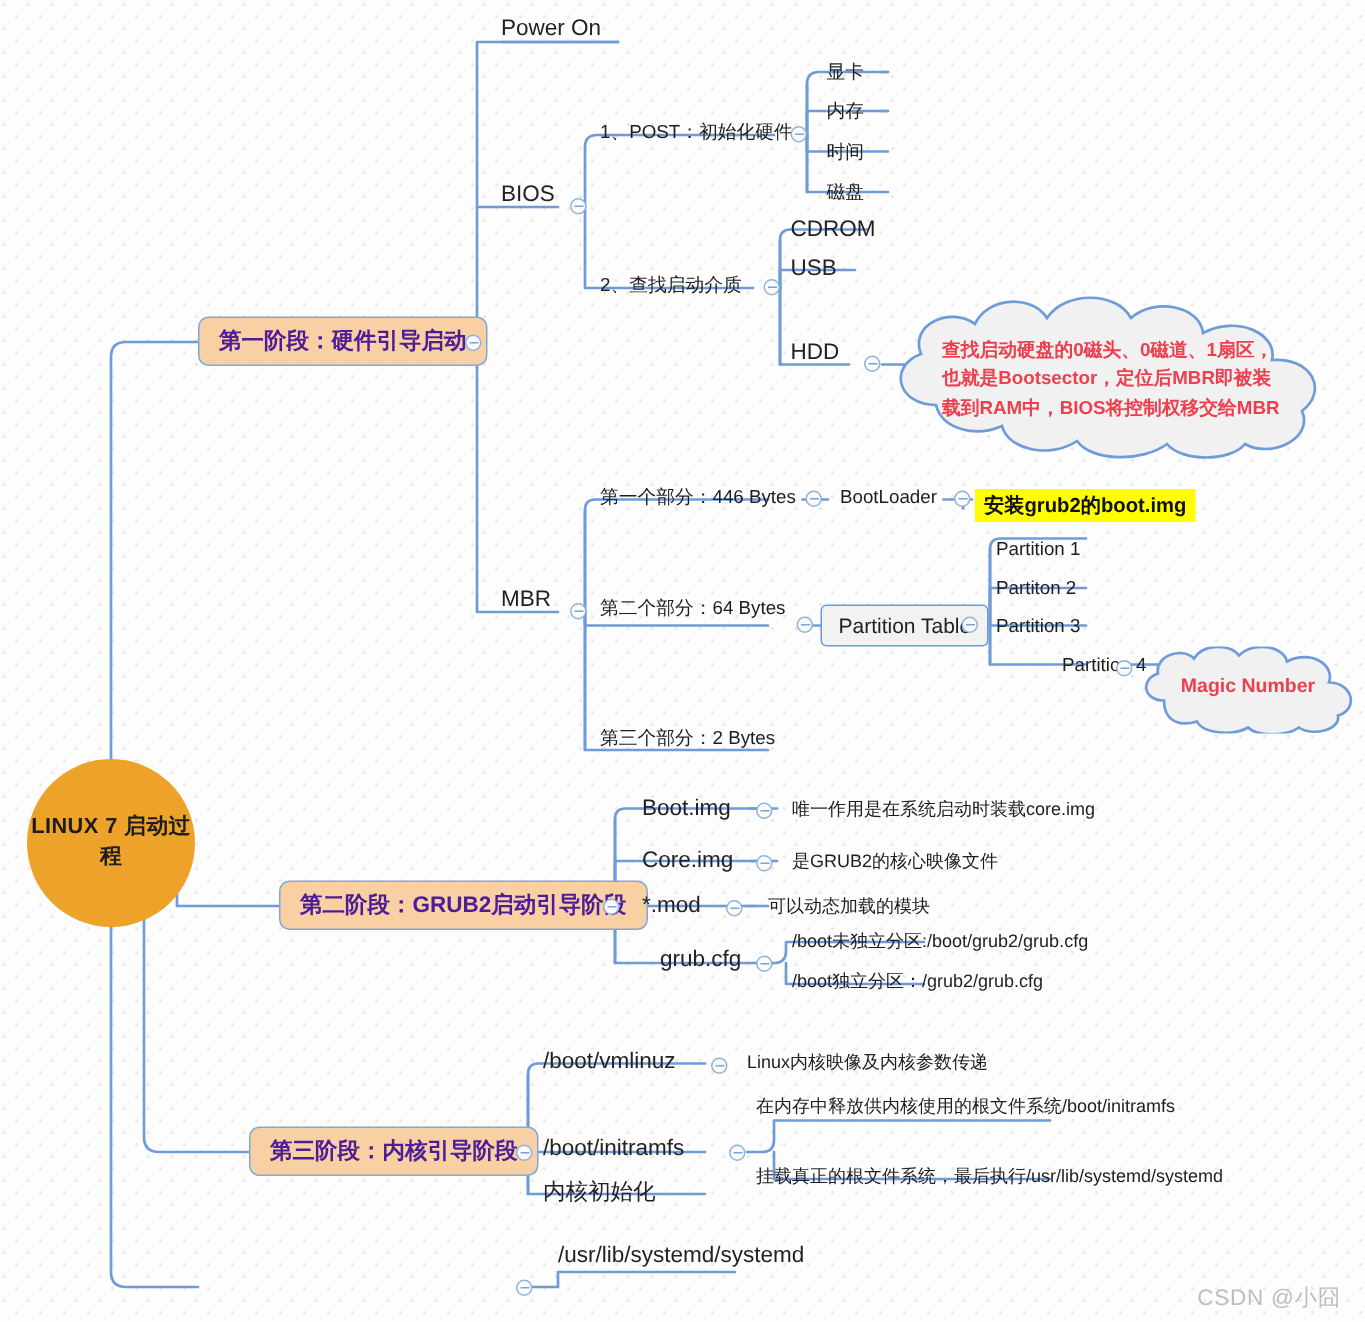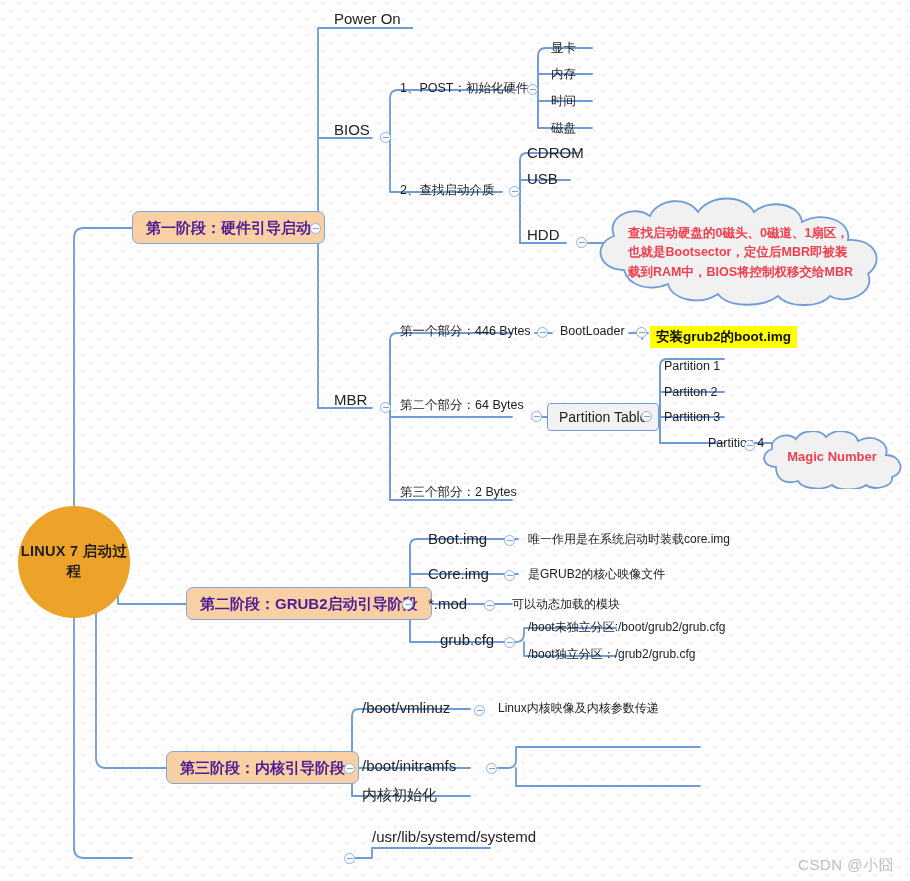--- a/index.html
+++ b/index.html
@@ -382,6 +382,9 @@
     <span>/boot/initramfs</span>
   </div>
   <div class="toggle" style="left:486px; top:763px;"></div>
+  <div class="node tiny" style="left:504px; top:731px;">
+    <span>在内存中释放供内核使用的根文件系统/boot/initramfs</span>
+  </div>
 
   <div class="node plain" style="left:362px; top:786px;">
     <span>内核初始化</span>

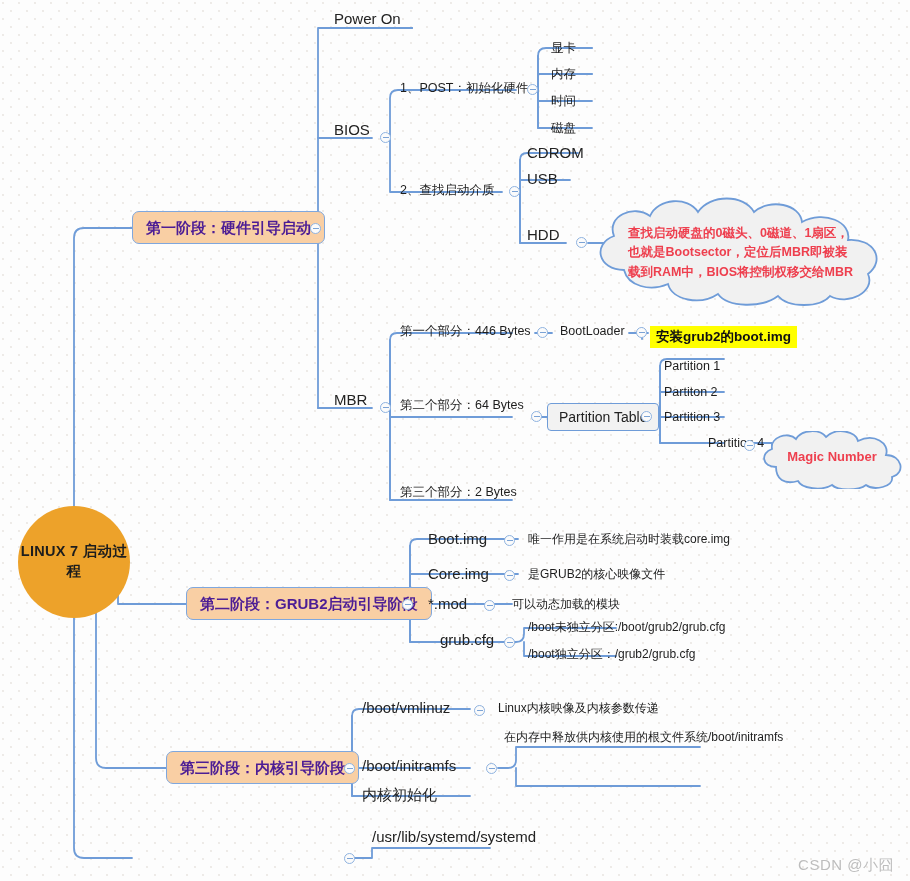--- a/index.html
+++ b/index.html
@@ -385,6 +385,9 @@
   <div class="node tiny" style="left:504px; top:731px;">
     <span>在内存中释放供内核使用的根文件系统/boot/initramfs</span>
   </div>
+  <div class="node tiny" style="left:504px; top:778px;">
+    <span>挂载真正的根文件系统，最后执行/usr/lib/systemd/systemd</span>
+  </div>
 
   <div class="node plain" style="left:362px; top:786px;">
     <span>内核初始化</span>

